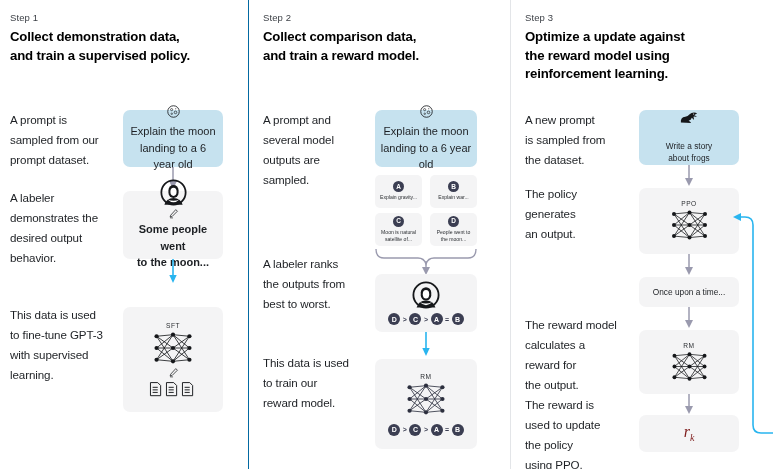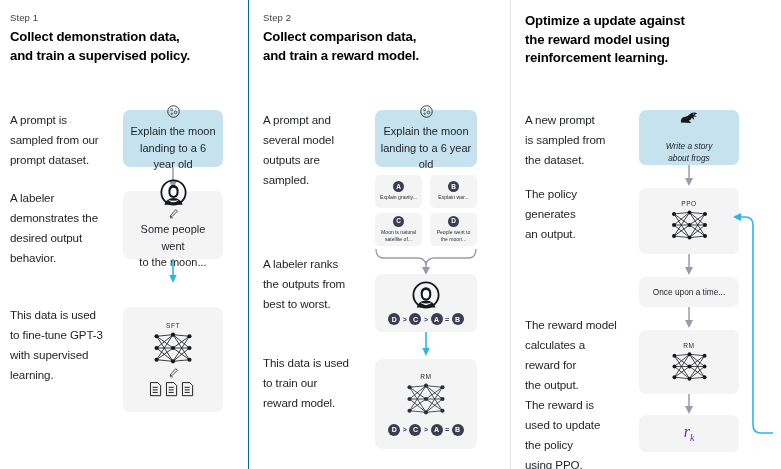--- a/index.html
+++ b/index.html
@@ -347,6 +347,7 @@
 
   <div class="column col3">
     <div class="col-inner">
+      <div class="step-label">Step 3</div>
       <div class="step-title" style="white-space:pre-line">Optimize a update against
 the reward model using
 reinforcement learning.</div>

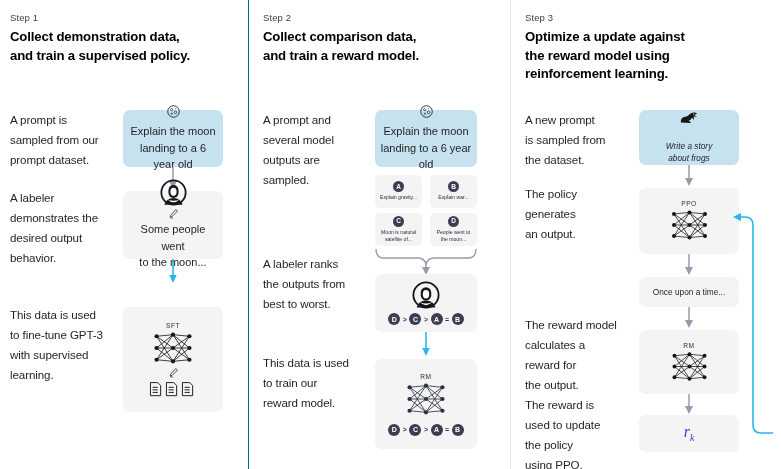--- a/index.html
+++ b/index.html
@@ -374,7 +374,7 @@
             <circle cx="23.4" cy="4.6" r="0.9" fill="#ffffff"></circle>
           </svg>
         </span>
-        <div class="box-text big" style="white-space:pre-line; margin-top:15px;font-style:italic;">Write a story
+        <div class="box-text big" style="white-space:pre-line; margin-top:15px;">Write a story
 about frogs</div>
       </div>
 

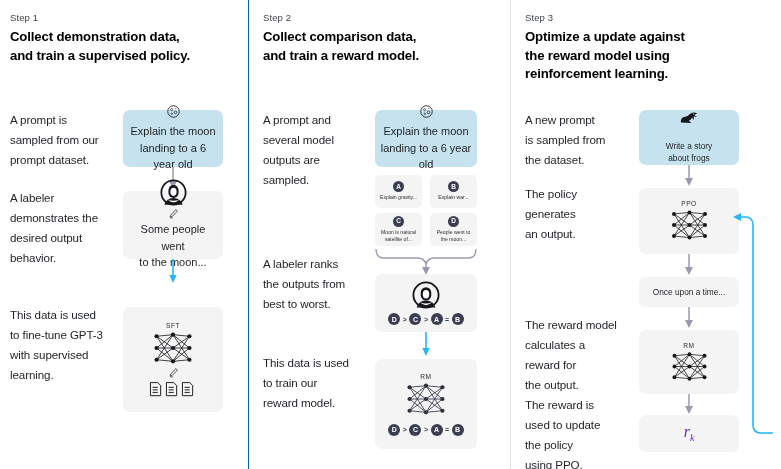--- a/index.html
+++ b/index.html
@@ -133,7 +133,7 @@
             <line x1="4.6" y1="21.6" x2="11" y2="21.6" stroke="#15171a" stroke-width="1.4"></line>
           </svg>
         </span>
-        <div class="box-text" style="white-space:pre-line; margin-top:2px;">Some people went
+        <div class="box-text" style="white-space:pre-line; margin-top:2px;font-weight:bold;">Some people went
 to the moon...</div>
       </div>
 

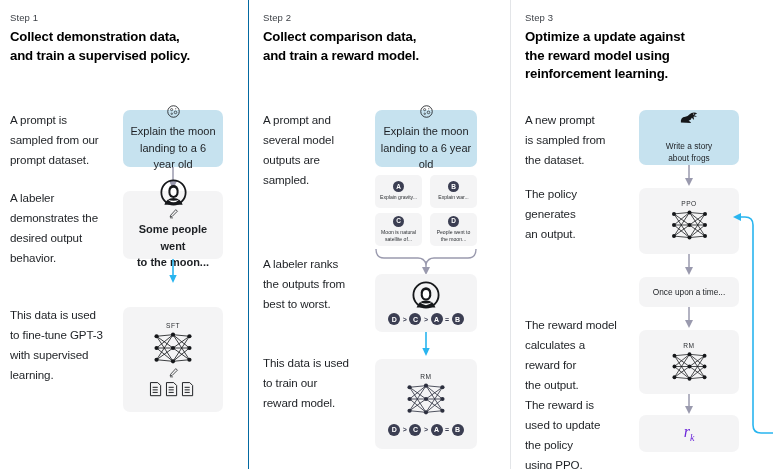--- a/index.html
+++ b/index.html
@@ -68,7 +68,7 @@
   .rank .op { font-size:7px; font-weight:bold; color:#3b3e52; }
 
   .arrow { position:absolute; }
-  .rk { font-family:"Liberation Serif", serif; font-style:italic; font-size:16px; color:#6d28d9; }
+  .rk { font-family:"Liberation Serif", serif; font-style:italic; font-size:16px; color:#7f1d1d; }
   .rk sub { font-size:10px; font-style:italic; }
 
   svg { display:block; overflow:visible; }

